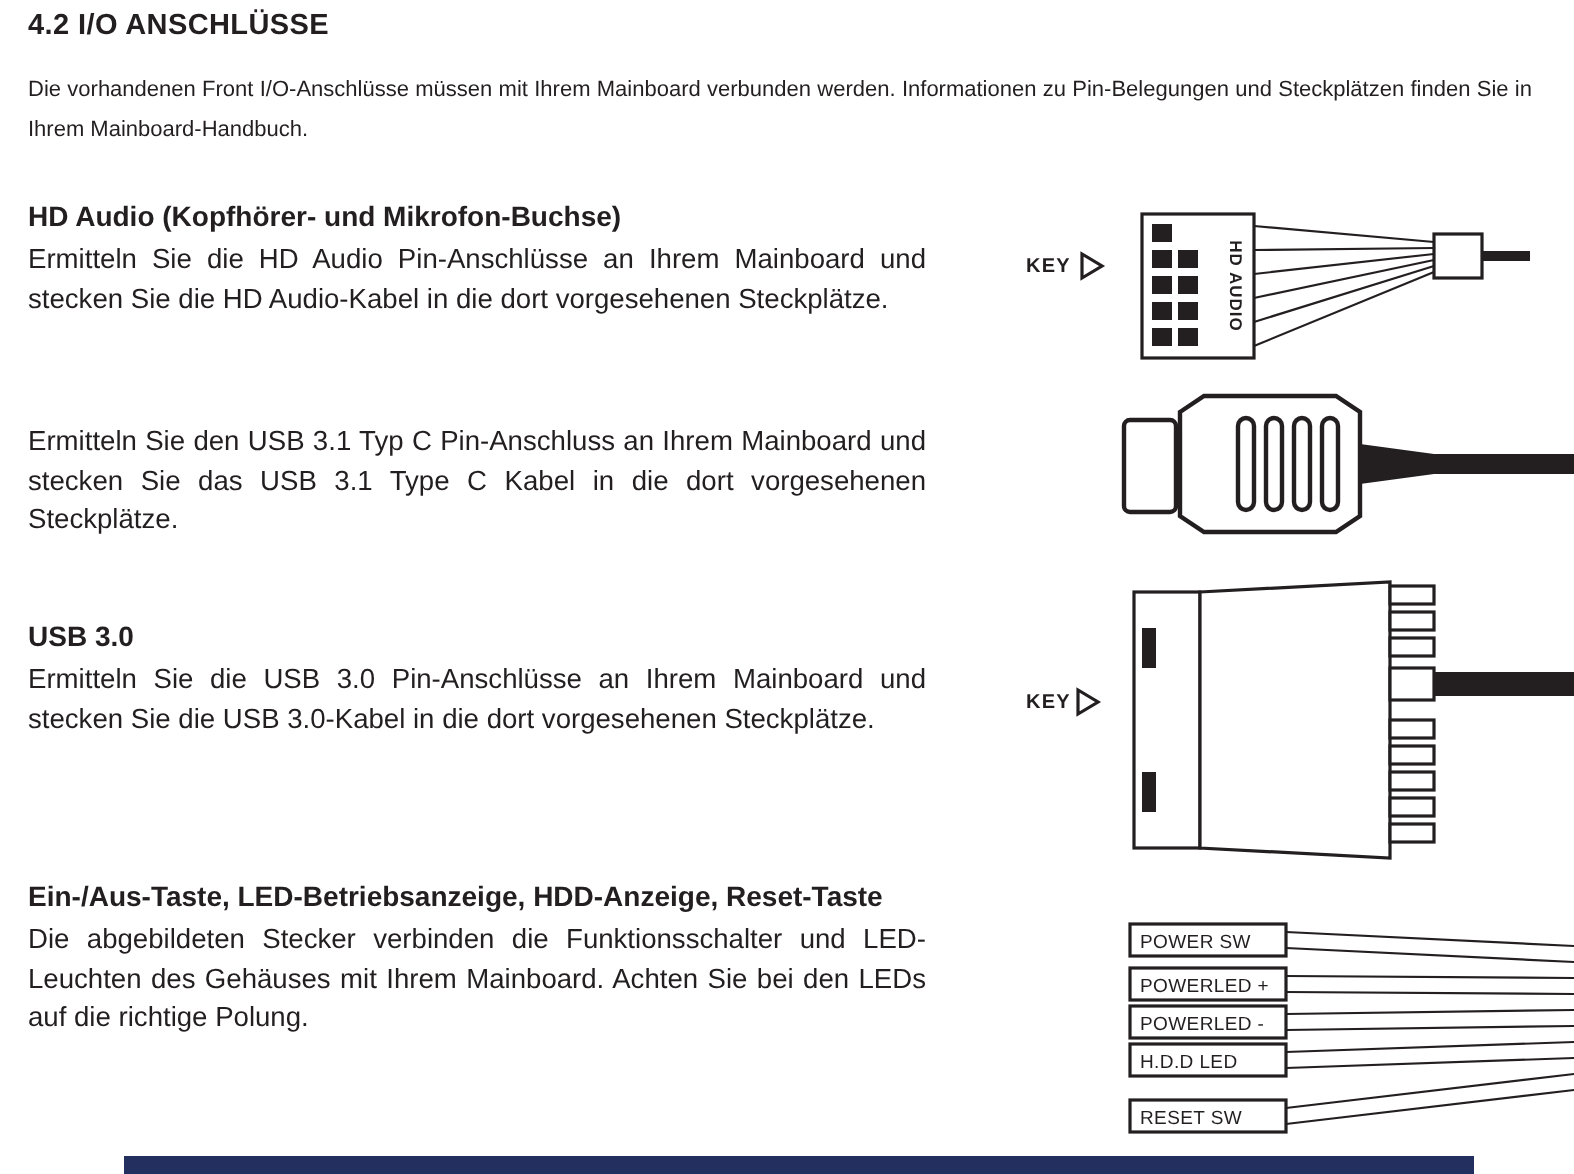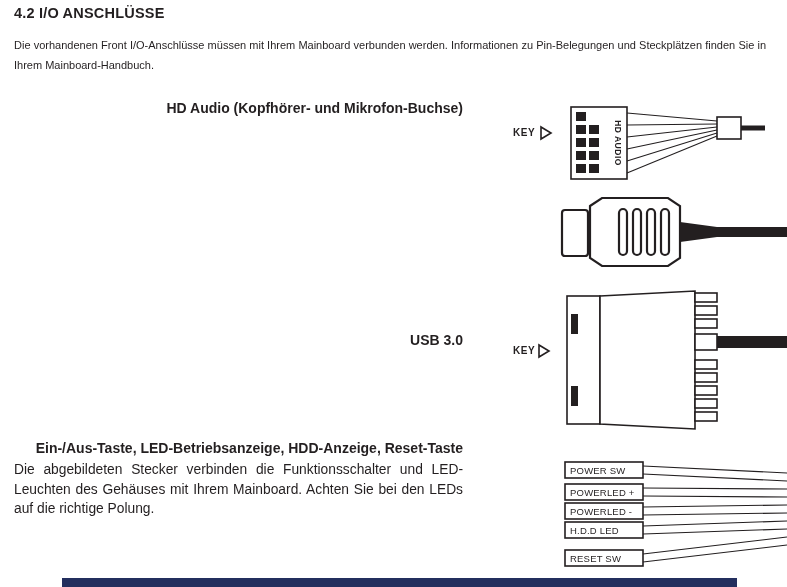--- a/index.html
+++ b/index.html
@@ -11,7 +11,7 @@
   .intro { position:absolute; left:14px; top:35px; width:752px; font-size:11px; line-height:20px; text-align:justify; }
 
   .text-section { position:absolute; left:14px; width:449px; }
-  .section-heading { font-size:14px; font-weight:bold; white-space:nowrap;text-align:right; }
+  .section-heading { font-size:14px; font-weight:bold; white-space:nowrap; }
   .section-body { margin-top:4px; font-size:13.8px; line-height:19.5px; text-align:justify; }
 
   .diagram { position:absolute; }

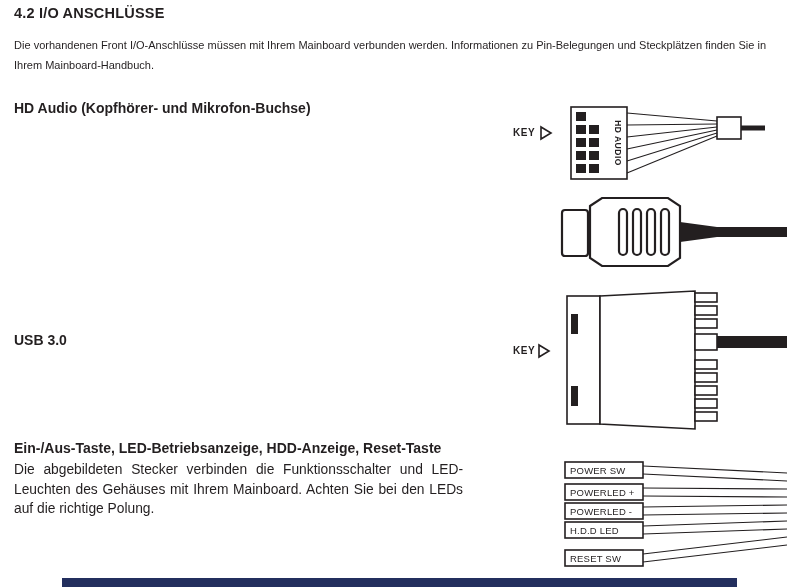--- a/index.html
+++ b/index.html
@@ -36,6 +36,7 @@
 
   <div class="text-section" style="top:100px">
     <h2 class="section-heading">HD Audio (Kopfhörer- und Mikrofon-Buchse)</h2>
+    <p class="section-body">Ermitteln Sie die HD Audio Pin-Anschlüsse an Ihrem Mainboard und stecken Sie die HD Audio-Kabel in die dort vorgesehenen Steckplätze.</p>
   </div>
 
   <div class="text-section" style="top:207px">

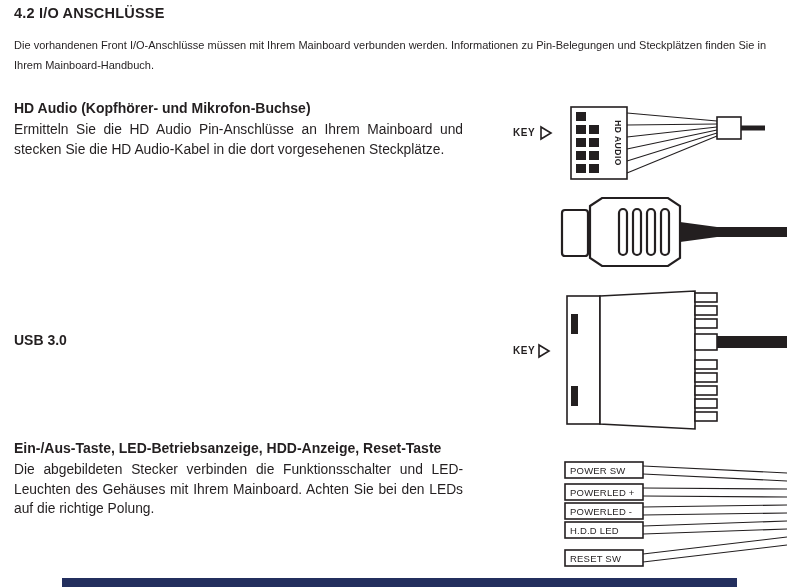--- a/index.html
+++ b/index.html
@@ -40,6 +40,7 @@
   </div>
 
   <div class="text-section" style="top:207px">
+    <p class="section-body">Ermitteln Sie den USB 3.1 Typ C Pin-Anschluss an Ihrem Mainboard und stecken Sie das USB 3.1 Type C Kabel in die dort vorgesehenen Steckplätze.</p>
   </div>
 
   <div class="text-section" style="top:332px">

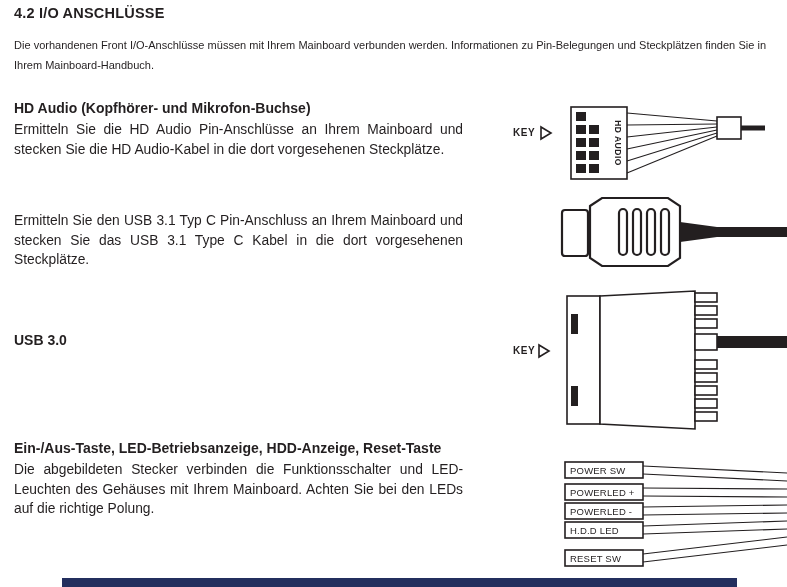--- a/index.html
+++ b/index.html
@@ -43,7 +43,7 @@
     <p class="section-body">Ermitteln Sie den USB 3.1 Typ C Pin-Anschluss an Ihrem Mainboard und stecken Sie das USB 3.1 Type C Kabel in die dort vorgesehenen Steckplätze.</p>
   </div>
 
-  <div class="text-section" style="top:332px">
+  <div class="text-section" style="top:310px">
     <h2 class="section-heading">USB 3.0</h2>
   </div>
 

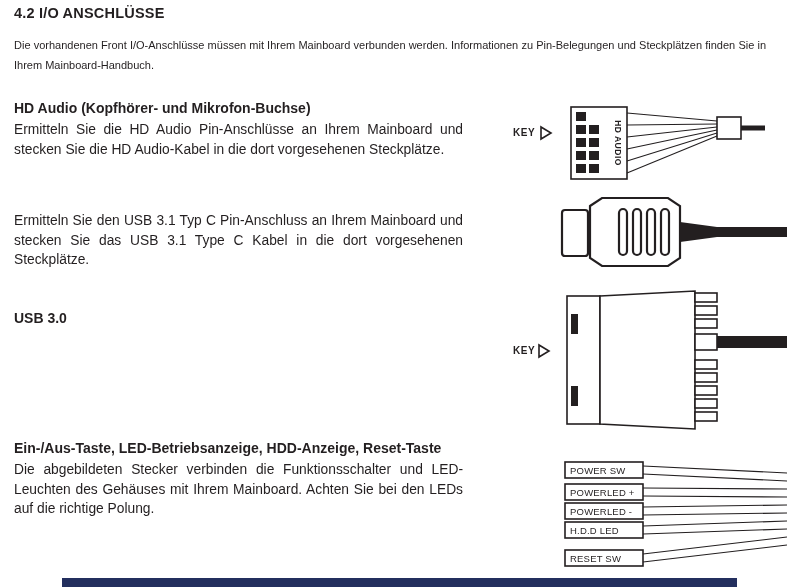--- a/index.html
+++ b/index.html
@@ -45,6 +45,7 @@
 
   <div class="text-section" style="top:310px">
     <h2 class="section-heading">USB 3.0</h2>
+    <p class="section-body">Ermitteln Sie die USB 3.0 Pin-Anschlüsse an Ihrem Mainboard und stecken Sie die USB 3.0-Kabel in die dort vorgesehenen Steckplätze.</p>
   </div>
 
   <div class="text-section" style="top:440px">

